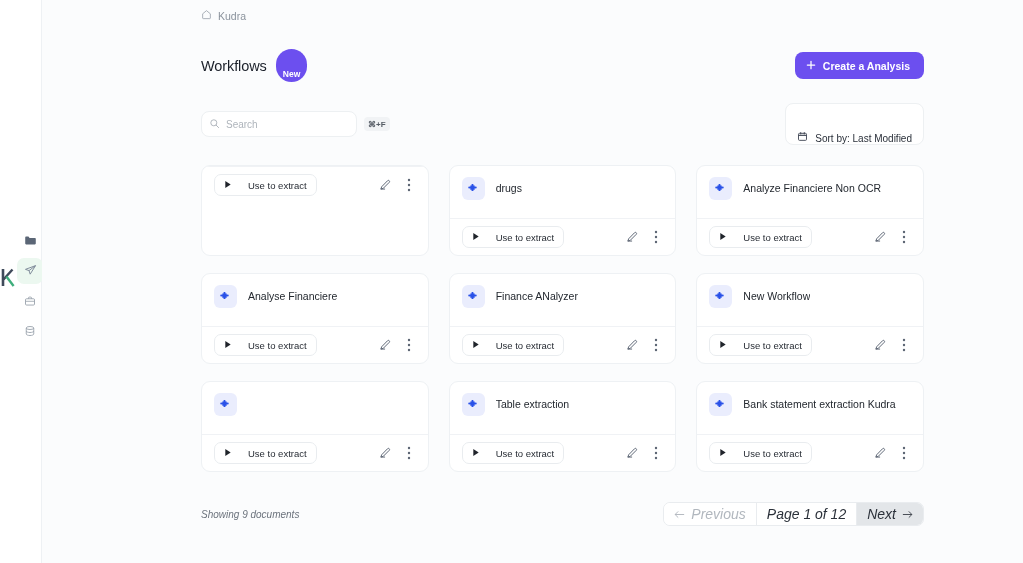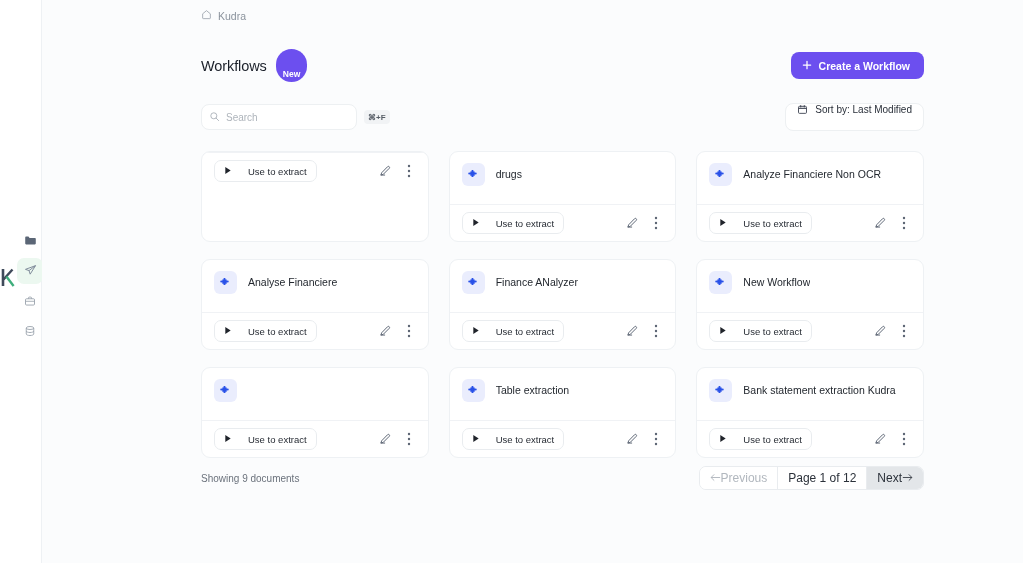--- a/index.html
+++ b/index.html
@@ -330,7 +330,7 @@
               <path d="M6 1.6v8.8M1.6 6h8.8" stroke="#ffffff" stroke-width="1.5" stroke-linecap="round"></path>
             </svg>
           </span>
-          <span>Create a Workflow</span>
+          <span>Create a Analysis</span>
         </button>
       </div>
 

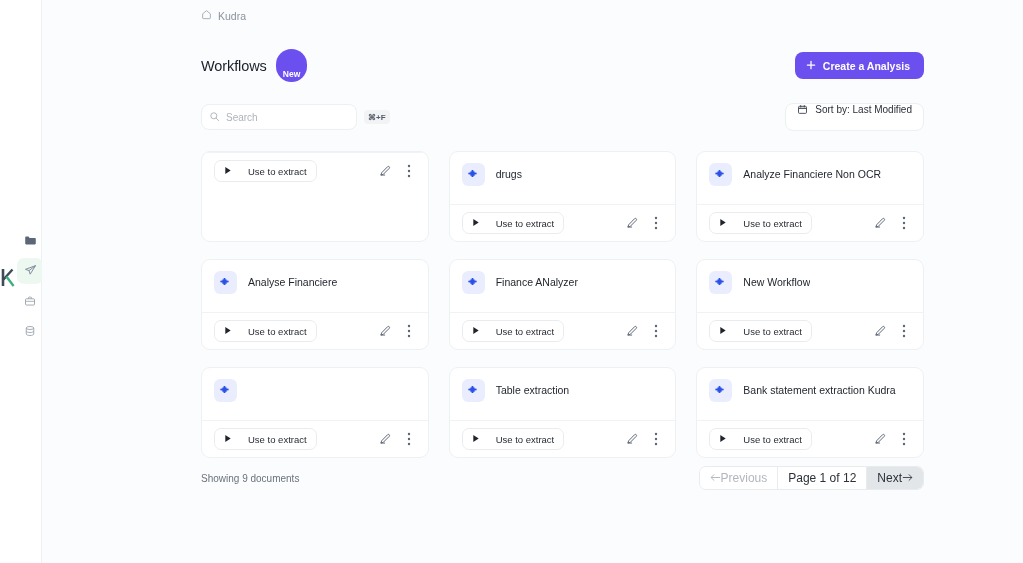--- a/index.html
+++ b/index.html
@@ -115,9 +115,9 @@
     font-family: "Liberation Sans", sans-serif;
   }
   .sort-btn {
-    height: 28px; background: #fff;
+    height: 42px; background: #fff;
     border: 1px solid #edf0f2; border-radius: 8px;
-    display: flex; align-items: flex-start; gap: 7px;
+    display: flex; align-items: flex-end; gap: 7px;
     padding: 0 11px; font-size: 10px; color: #2a303a; cursor: pointer;
     font-family: "Liberation Sans", sans-serif;
   }

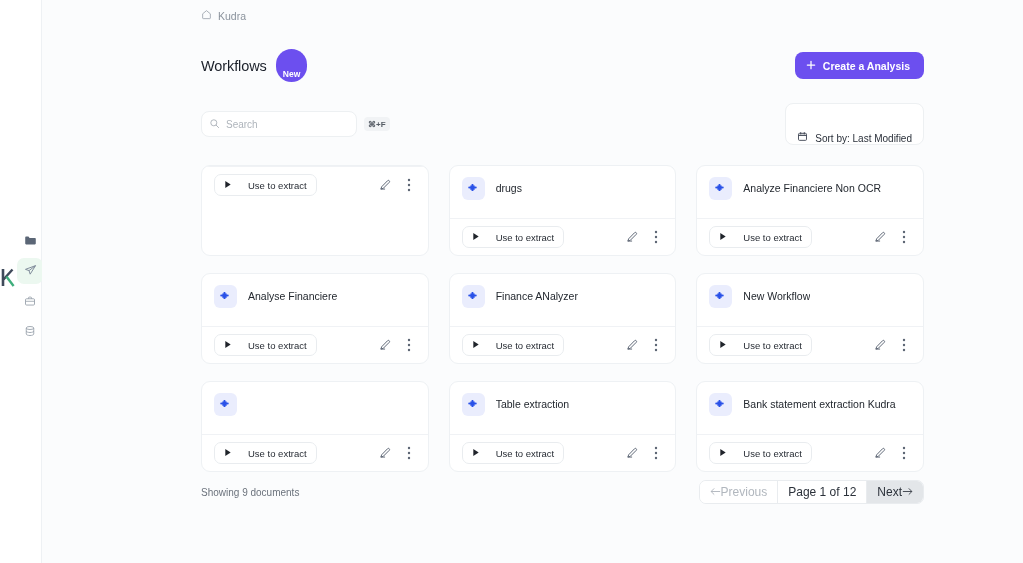--- a/index.html
+++ b/index.html
@@ -177,7 +177,8 @@
   
   .footer-row {
     display: flex; align-items: center; justify-content: space-between;
-    margin: 8px 99px 0 159px;
+    margin: 30px 99px 0 159px;
+    font-style: italic;
   }
   .showing { font-size: 10px; color: #6b727c; }
   .pager {

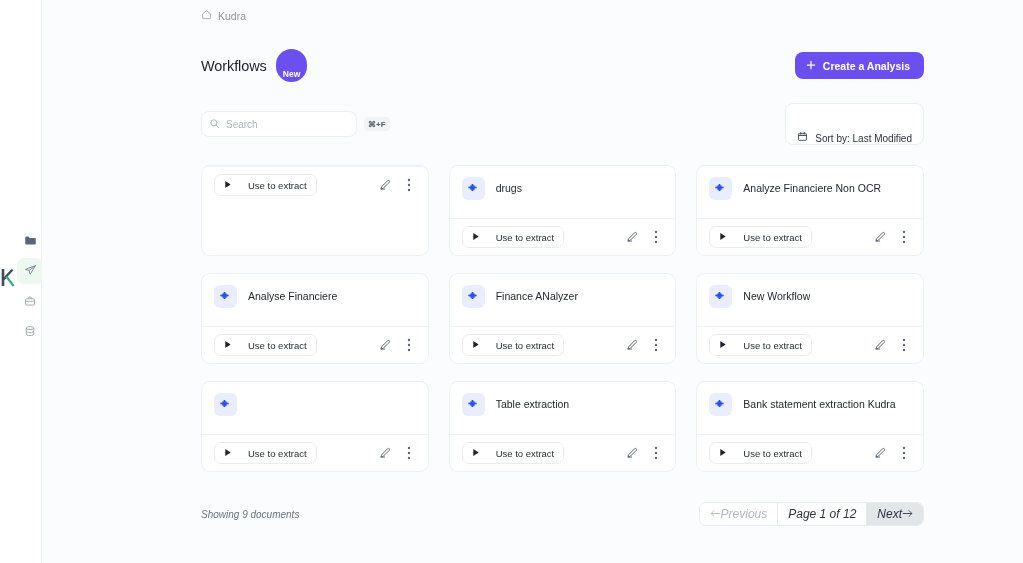--- a/index.html
+++ b/index.html
@@ -187,9 +187,9 @@
     background: #fff;
   }
   .pg {
-    display: flex; align-items: center; 
+    display: flex; align-items: center; gap: 6px;
     height: 22px; padding: 0 10px;
-    font-size: 12px; color: #2b313a; cursor: pointer;
+    font-size: 14px; color: #2b313a; cursor: pointer;
     font-family: "Liberation Sans", sans-serif;
     background: #fff;
   }

